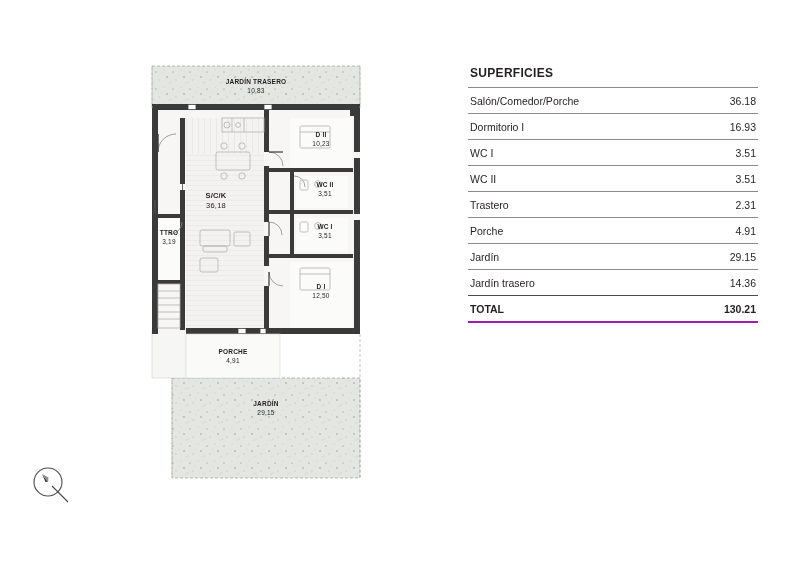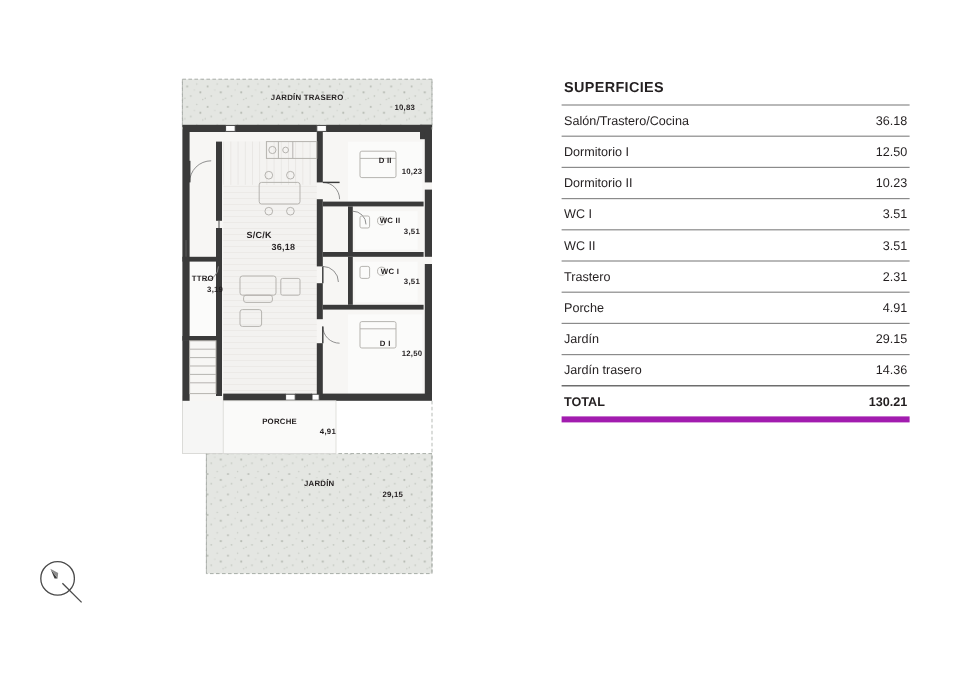--- a/index.html
+++ b/index.html
@@ -324,7 +324,7 @@
   <table>
     <tbody>
       <tr>
-        <td>Salón/Trastero/Cocina</td>
+        <td>Salón/Comedor/Porche</td>
         <td class="val">36.18</td>
       </tr>
       <tr>

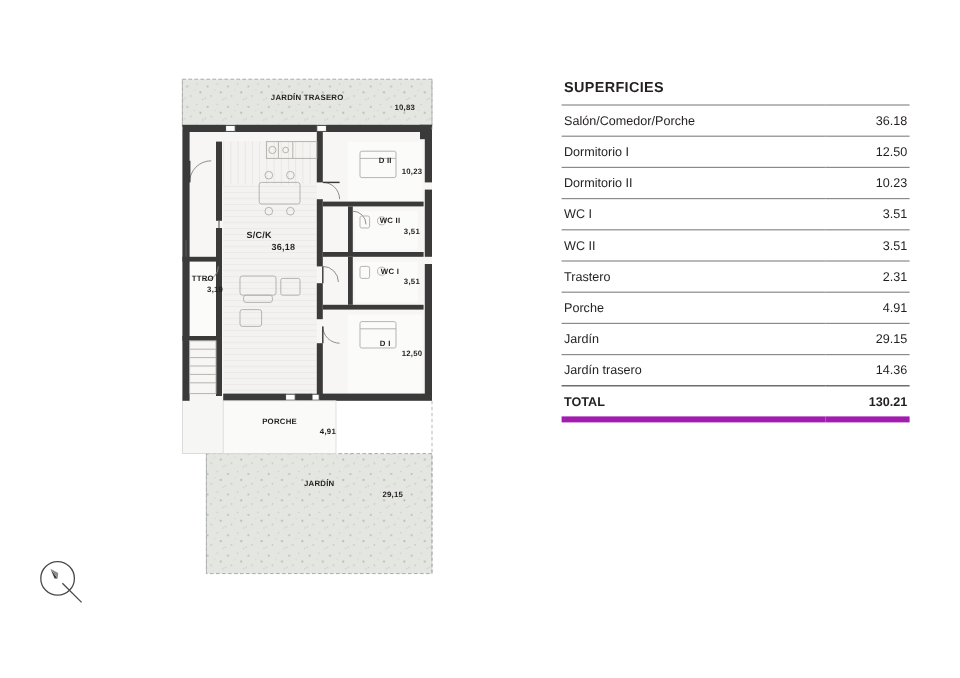--- a/index.html
+++ b/index.html
@@ -329,7 +329,7 @@
       </tr>
       <tr>
         <td>Dormitorio I</td>
-        <td class="val">12.50</td>
+        <td class="val">16.93</td>
       </tr>
       <tr>
         <td>Dormitorio II</td>

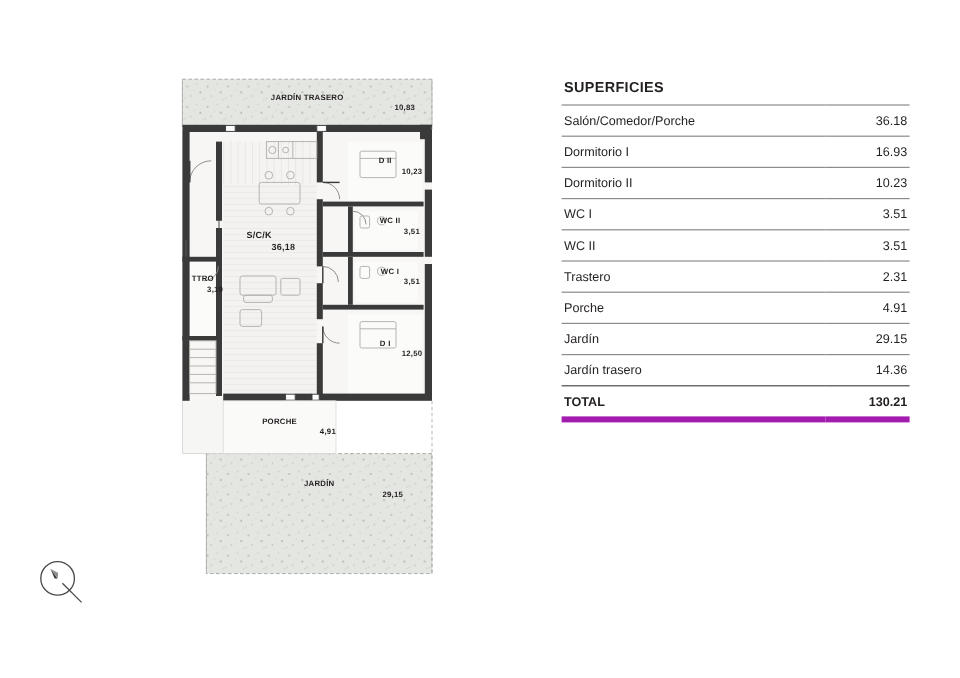--- a/index.html
+++ b/index.html
@@ -332,10 +332,6 @@
         <td class="val">16.93</td>
       </tr>
       <tr>
-        <td>Dormitorio II</td>
-        <td class="val">10.23</td>
-      </tr>
-      <tr>
         <td>WC I</td>
         <td class="val">3.51</td>
       </tr>

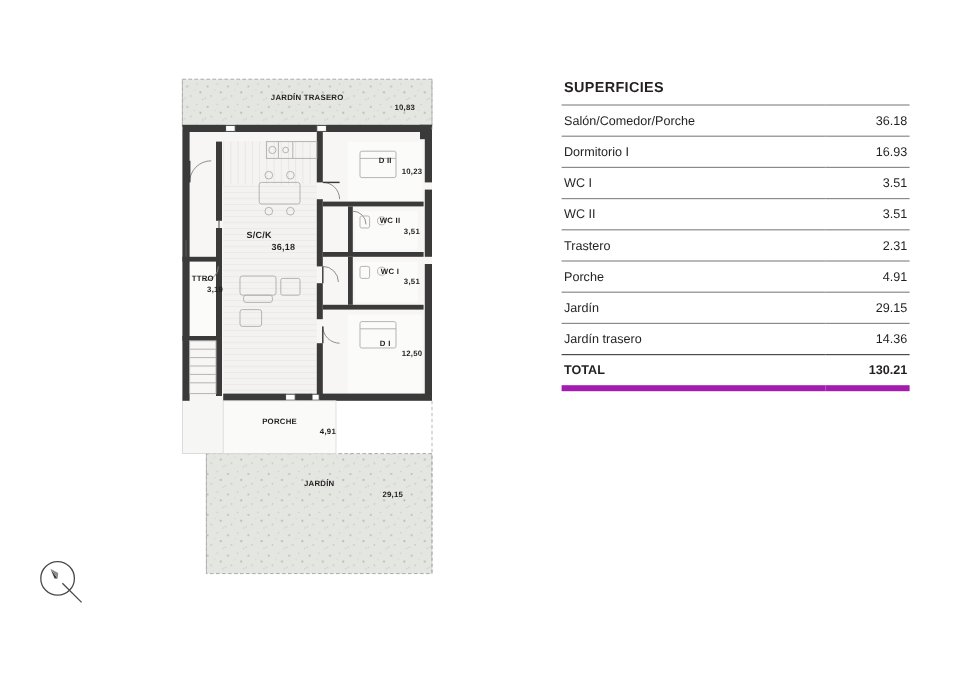--- a/index.html
+++ b/index.html
@@ -36,7 +36,7 @@
     pointer-events: none;
   }
   .plan-label .l1 { display: block; font-weight: 700; }
-  .plan-label .l2 { display: block; font-weight: 700; text-align: right; }
+  .plan-label .l2 { display: block; font-weight: 400; }
   .plan-label.big { font-size: 7.5px; }
 
   

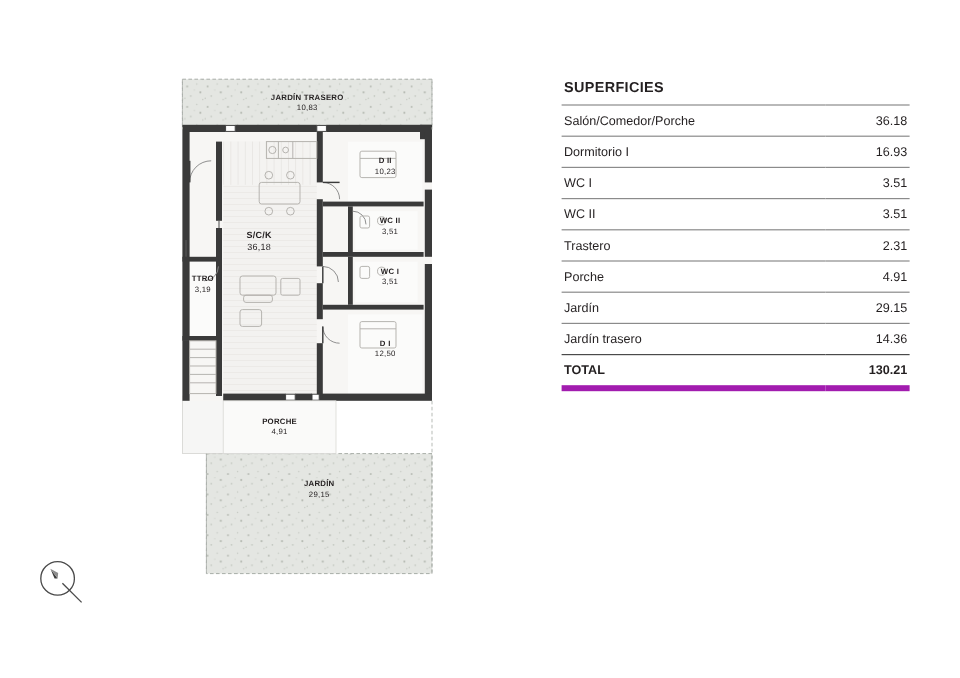--- a/index.html
+++ b/index.html
@@ -70,7 +70,7 @@
   }
   #surfaces tr.total td {
     border-top: 1px solid #4a4a4a;
-    border-bottom: 5px solid #a21caf;
+    border-bottom: 2px solid #a21caf;
     font-weight: 700;
     padding-top: 7px;
     padding-bottom: 6px;

